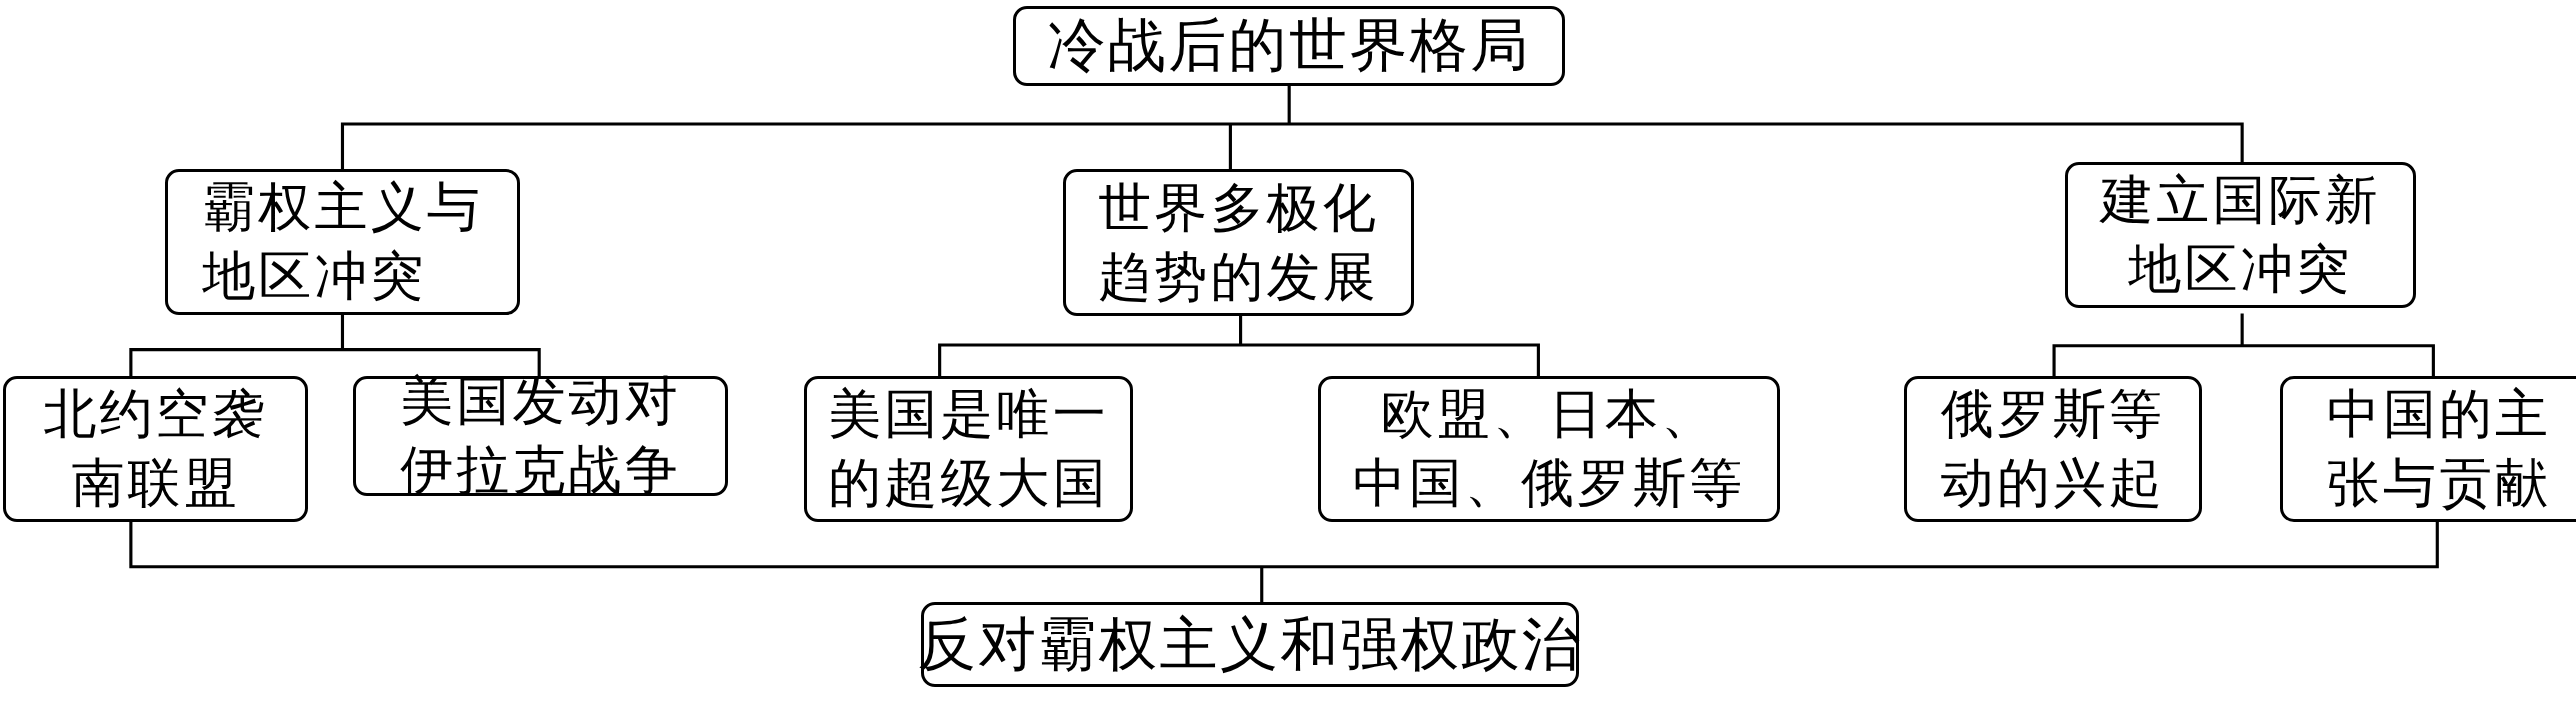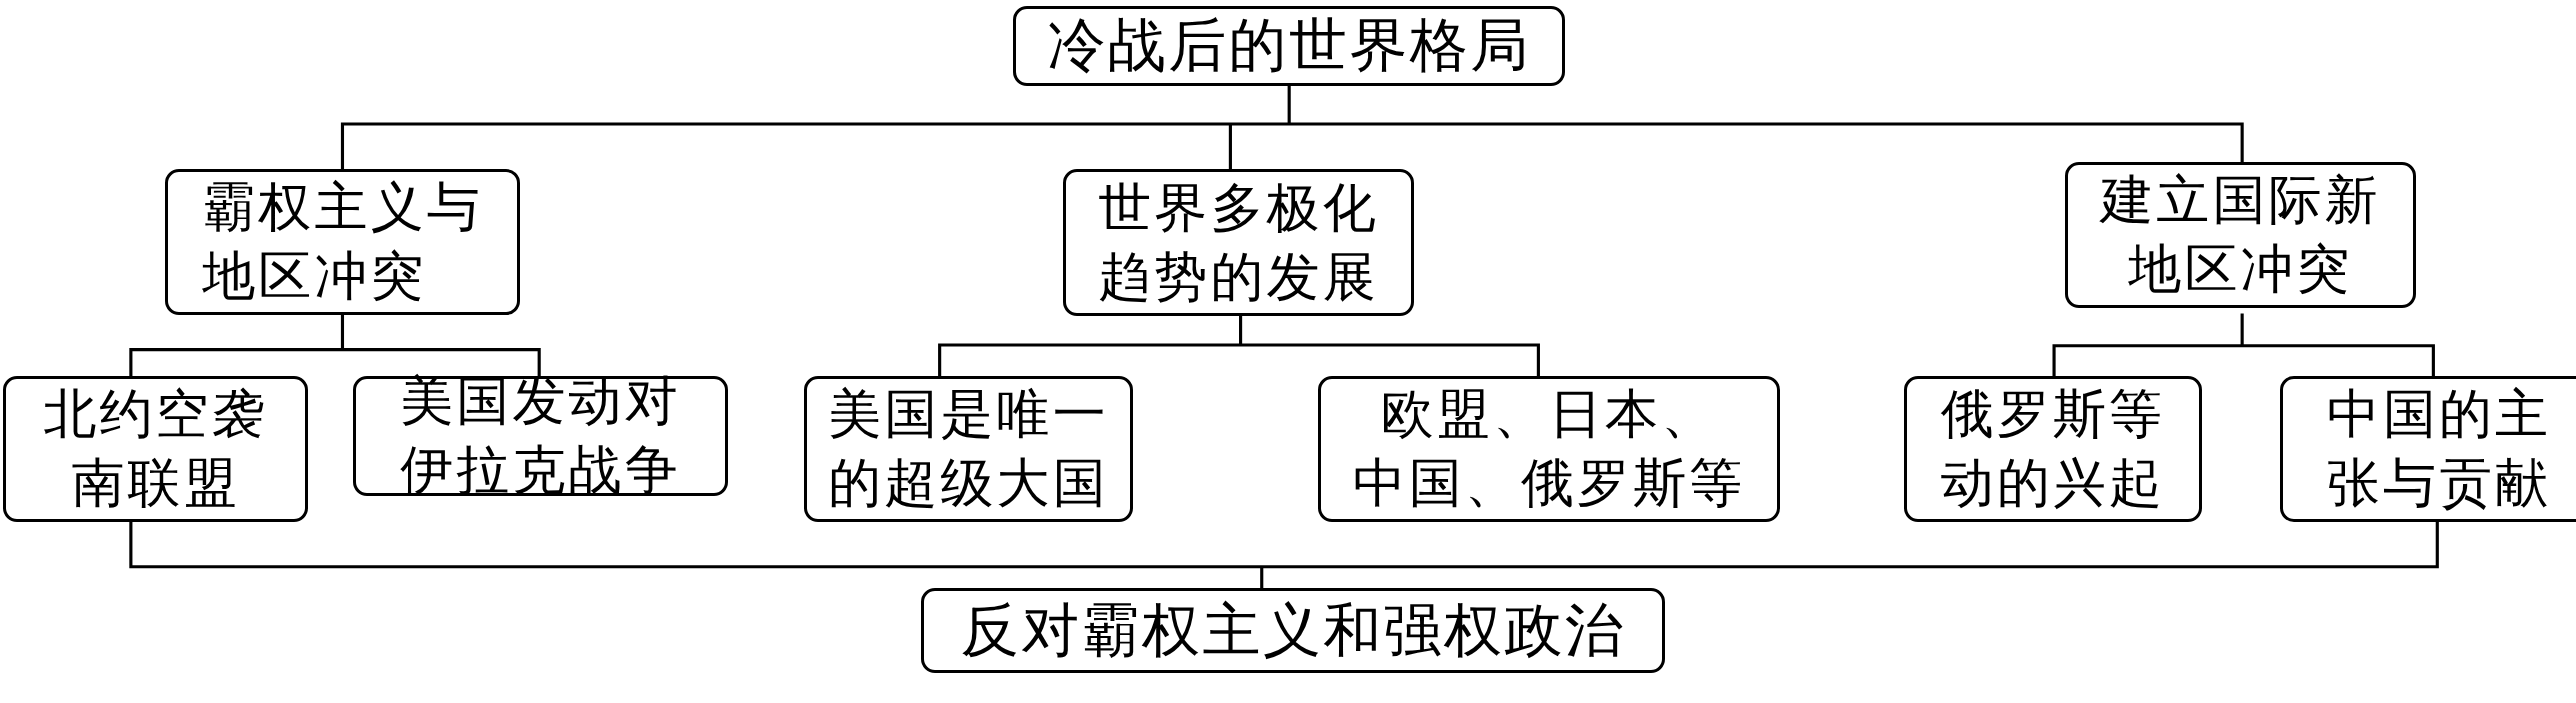--- a/index.html
+++ b/index.html
@@ -151,7 +151,7 @@
     </div>
   </div>
 
-  <div class="node footer-node" style="left:921px; top:588px; width:744px; height:85px;">
+  <div class="node footer-node" style="left:921px; top:602px; width:658px; height:85px;">
     <div class="lines">
       <span class="ln">反对霸权主义和强权政治</span>
     </div>

